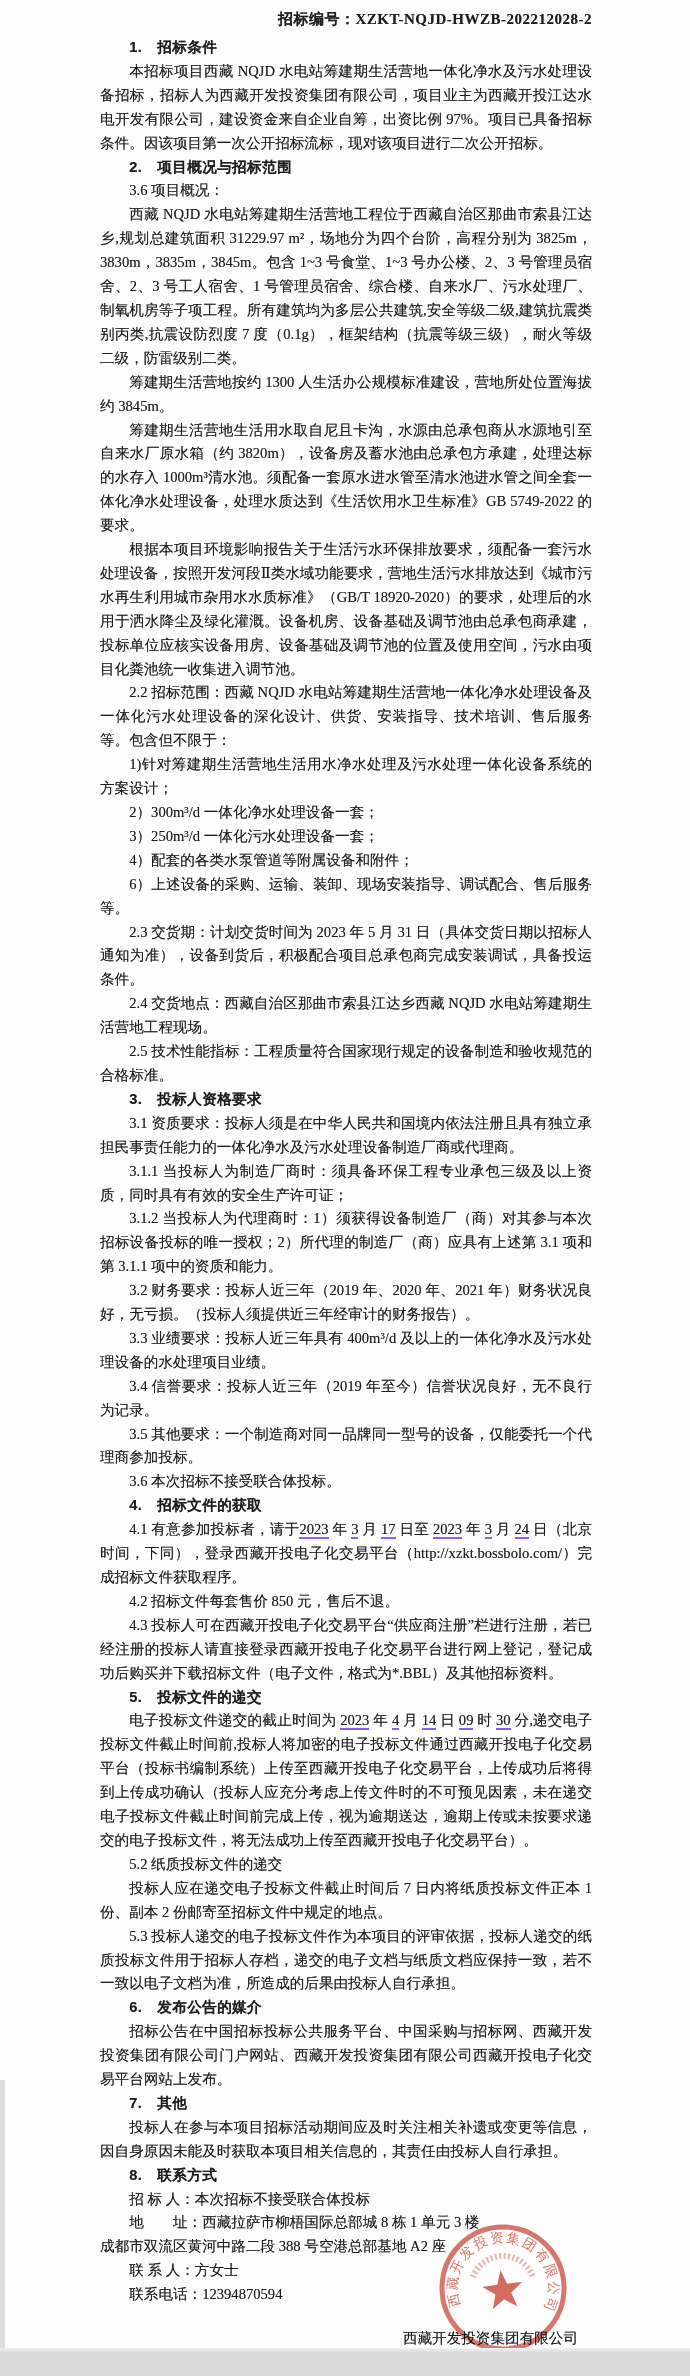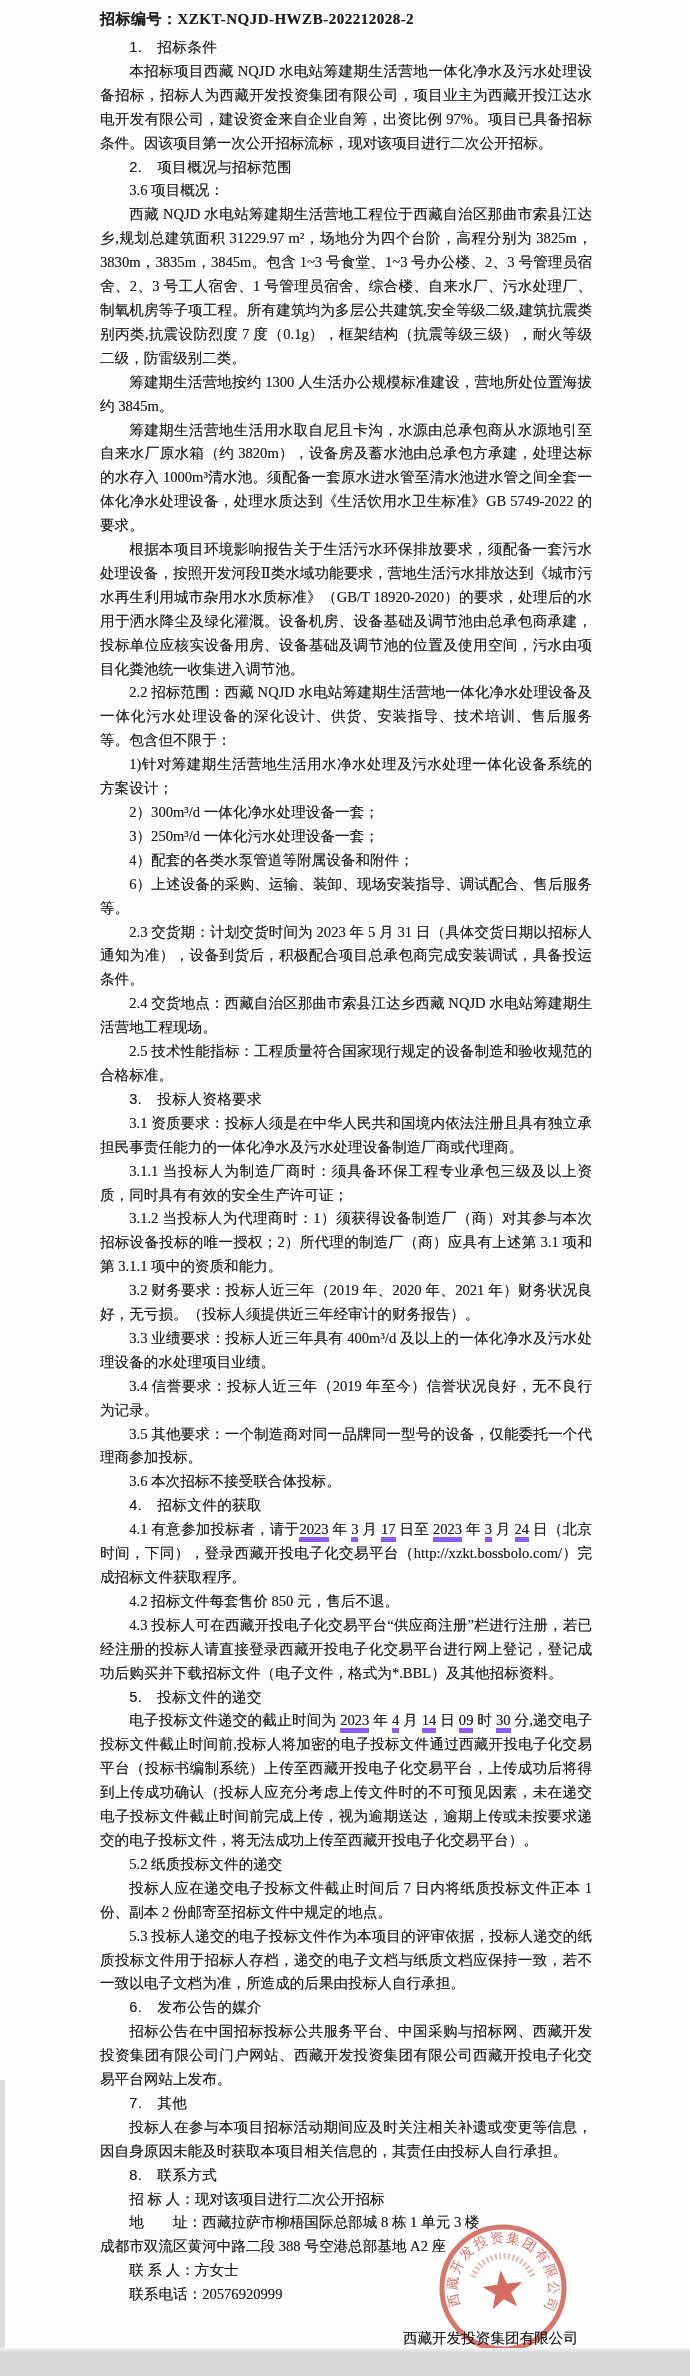--- a/index.html
+++ b/index.html
@@ -15,7 +15,7 @@
     text-shadow:0 0 .45px rgba(30,30,30,.55);
   }
   .doc-title{
-    margin:0 0 3px 0;text-align:left;text-indent:0;
+    margin:0 0 3px 0;text-align:right;text-indent:0;
     font-size:15px;line-height:27px;font-weight:600;letter-spacing:.5px;
   }
   .blk{margin:0;font-size:14.6px;line-height:23.9px;text-align:justify;}

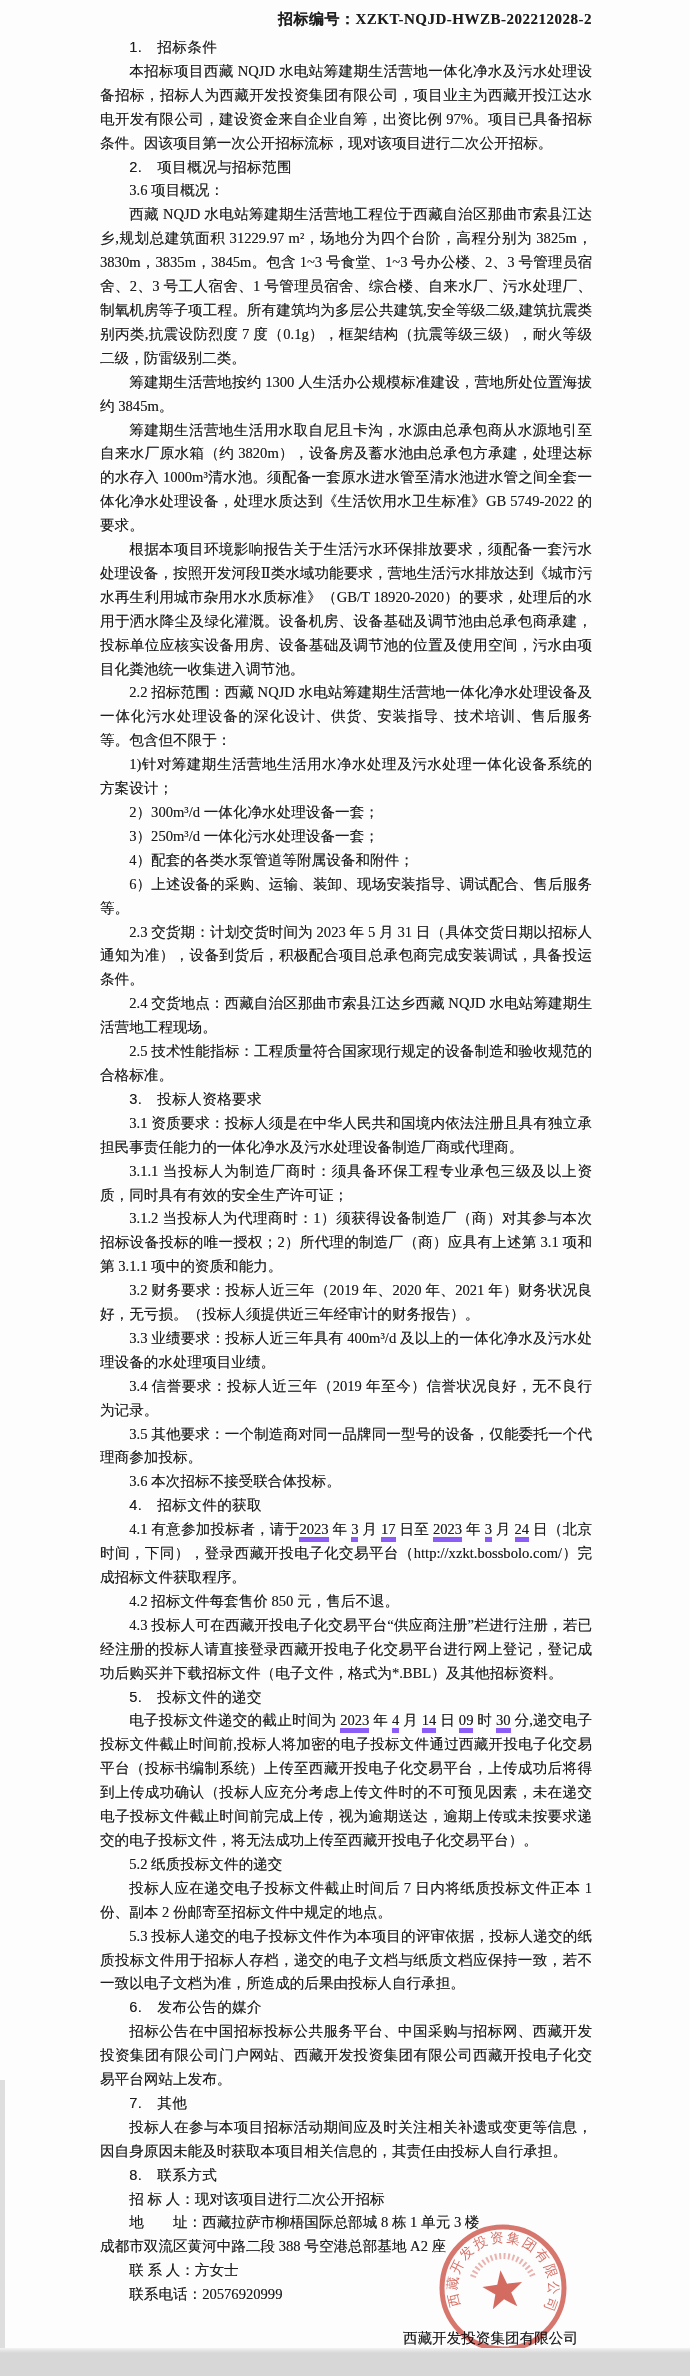--- a/index.html
+++ b/index.html
@@ -23,7 +23,7 @@
   .para-flush{text-indent:0;}
   .heading{
     font-family:"Liberation Sans","DejaVu Sans",sans-serif;
-    font-weight:400;letter-spacing:.4px;
+    font-weight:700;letter-spacing:.4px;
   }
   .ul{border-bottom:5px solid #8b5cf6;}
   .sig{margin-top:20px;padding-right:14px;text-align:right;}

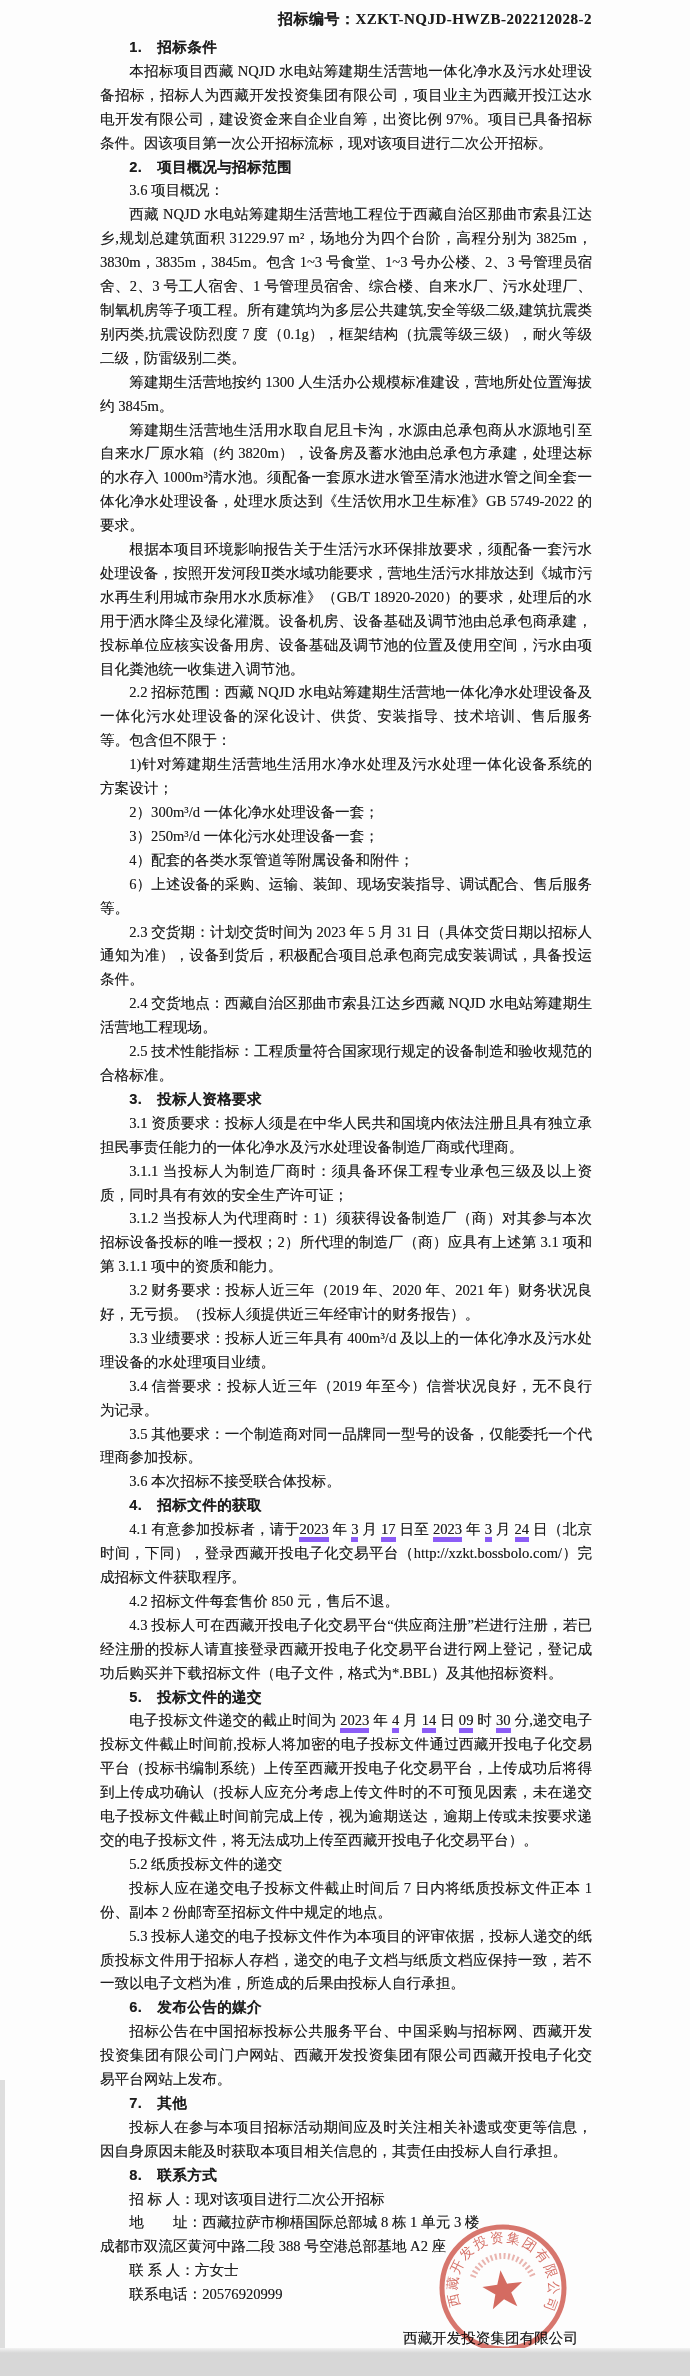--- a/index.html
+++ b/index.html
@@ -25,7 +25,7 @@
     font-family:"Liberation Sans","DejaVu Sans",sans-serif;
     font-weight:700;letter-spacing:.4px;
   }
-  .ul{border-bottom:5px solid #8b5cf6;}
+  .ul{border-bottom:2px solid #8b5cf6;}
   .sig{margin-top:20px;padding-right:14px;text-align:right;}
   .sig p{margin:0;font-size:14.6px;line-height:23.9px;}
   .seal{

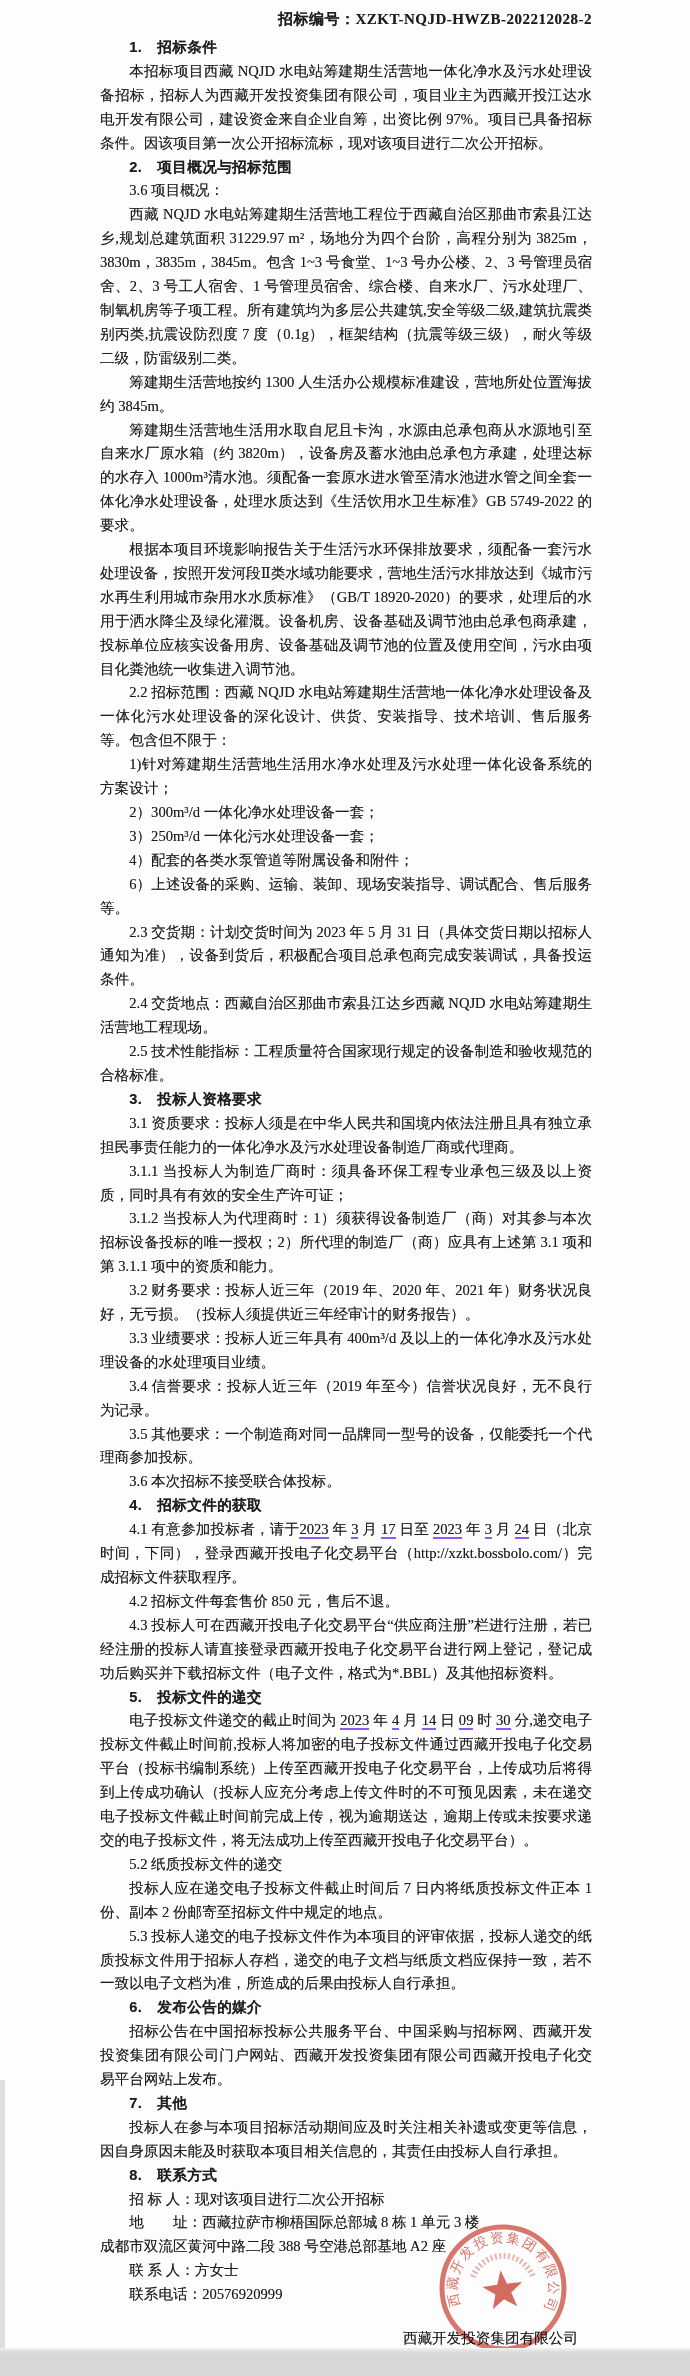--- a/index.html
+++ b/index.html
@@ -89,7 +89,7 @@
         <p class="blk heading"><span>7.　其他</span></p>
         <p class="blk para"><span>投标人在参与本项目招标活动期间应及时关注相关补遗或变更等信息，因自身原因未能及时获取本项目相关信息的，其责任由投标人自行承担。</span></p>
         <p class="blk heading"><span>8.　联系方式</span></p>
-        <p class="blk para"><span>招 标 人：现对该项目进行二次公开招标</span></p>
+        <p class="blk para"><span>招 标 人：本次招标不接受联合体投标</span></p>
         <p class="blk para"><span>地　　址：西藏拉萨市柳梧国际总部城 8 栋 1 单元 3 楼</span></p>
         <p class="blk para-flush"><span>成都市双流区黄河中路二段 388 号空港总部基地 A2 座</span></p>
         <p class="blk para"><span>联 系 人：方女士</span></p>

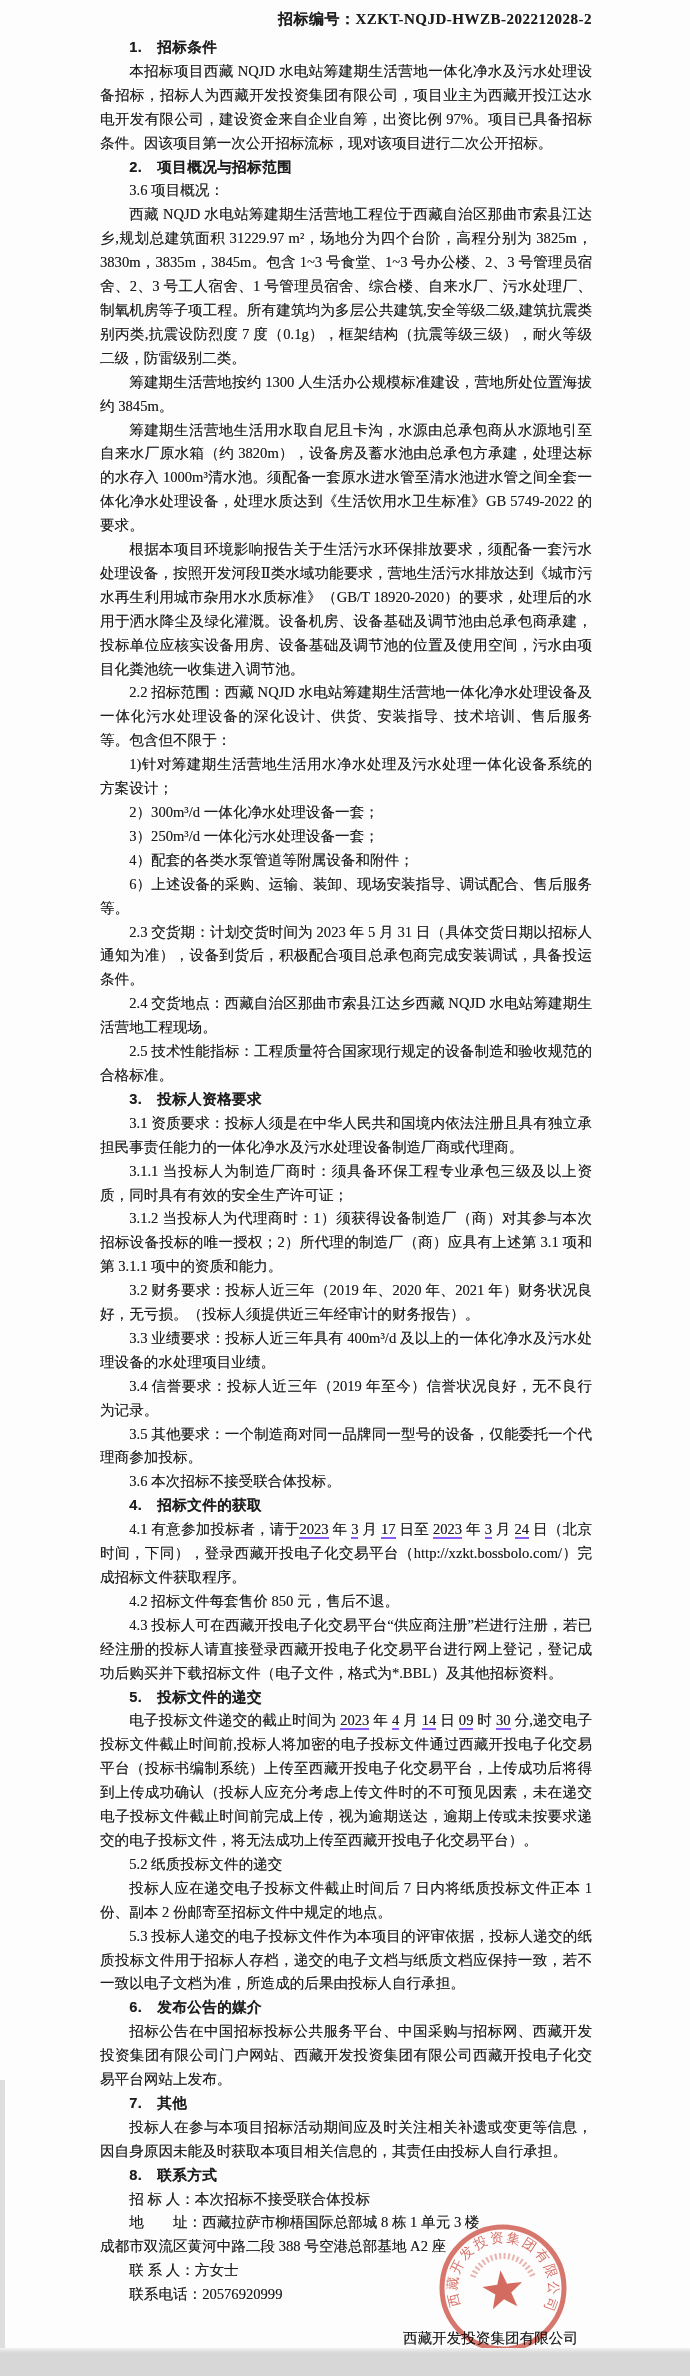--- a/index.html
+++ b/index.html
@@ -93,7 +93,7 @@
         <p class="blk para"><span>地　　址：西藏拉萨市柳梧国际总部城 8 栋 1 单元 3 楼</span></p>
         <p class="blk para-flush"><span>成都市双流区黄河中路二段 388 号空港总部基地 A2 座</span></p>
         <p class="blk para"><span>联 系 人：方女士</span></p>
-        <p class="blk para"><span>联系电话：20576920999</span></p>
+        <p class="blk para"><span>联系电话：12394870594</span></p>
       </div>
     <div class="sig">
       <p>西藏开发投资集团有限公司</p>

